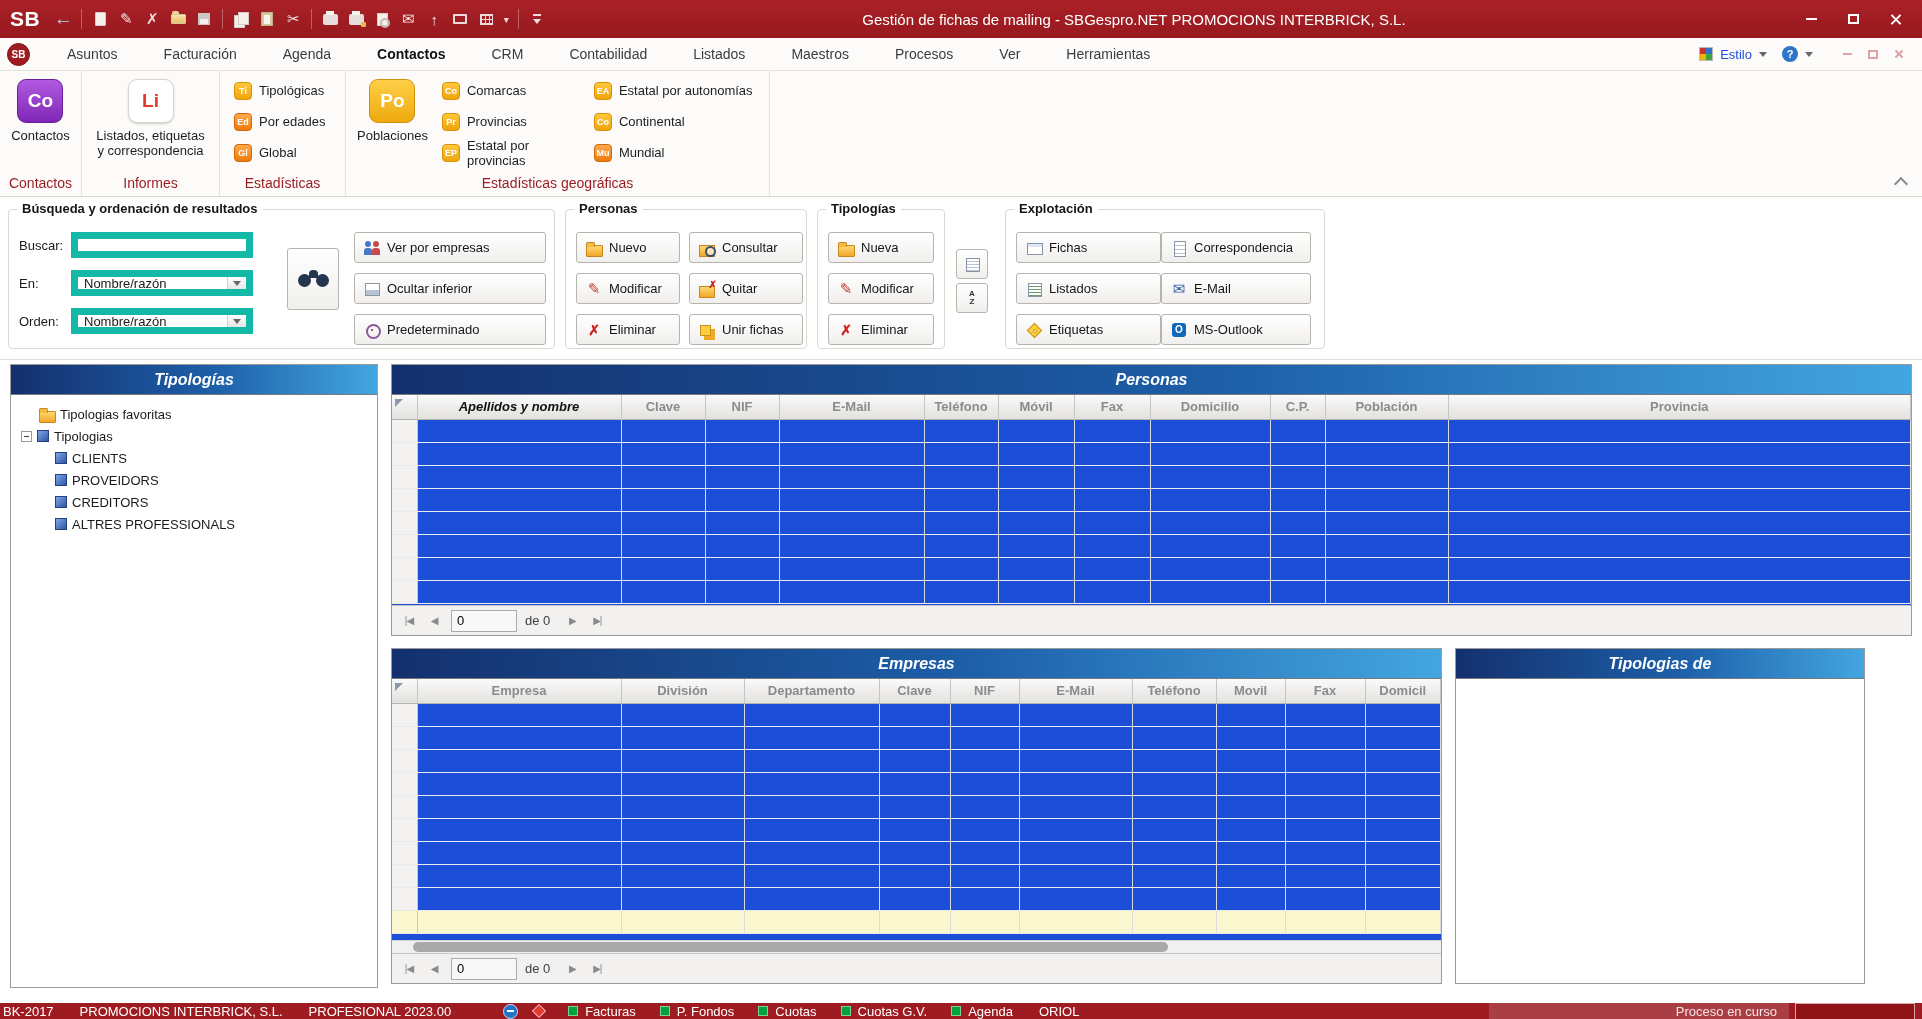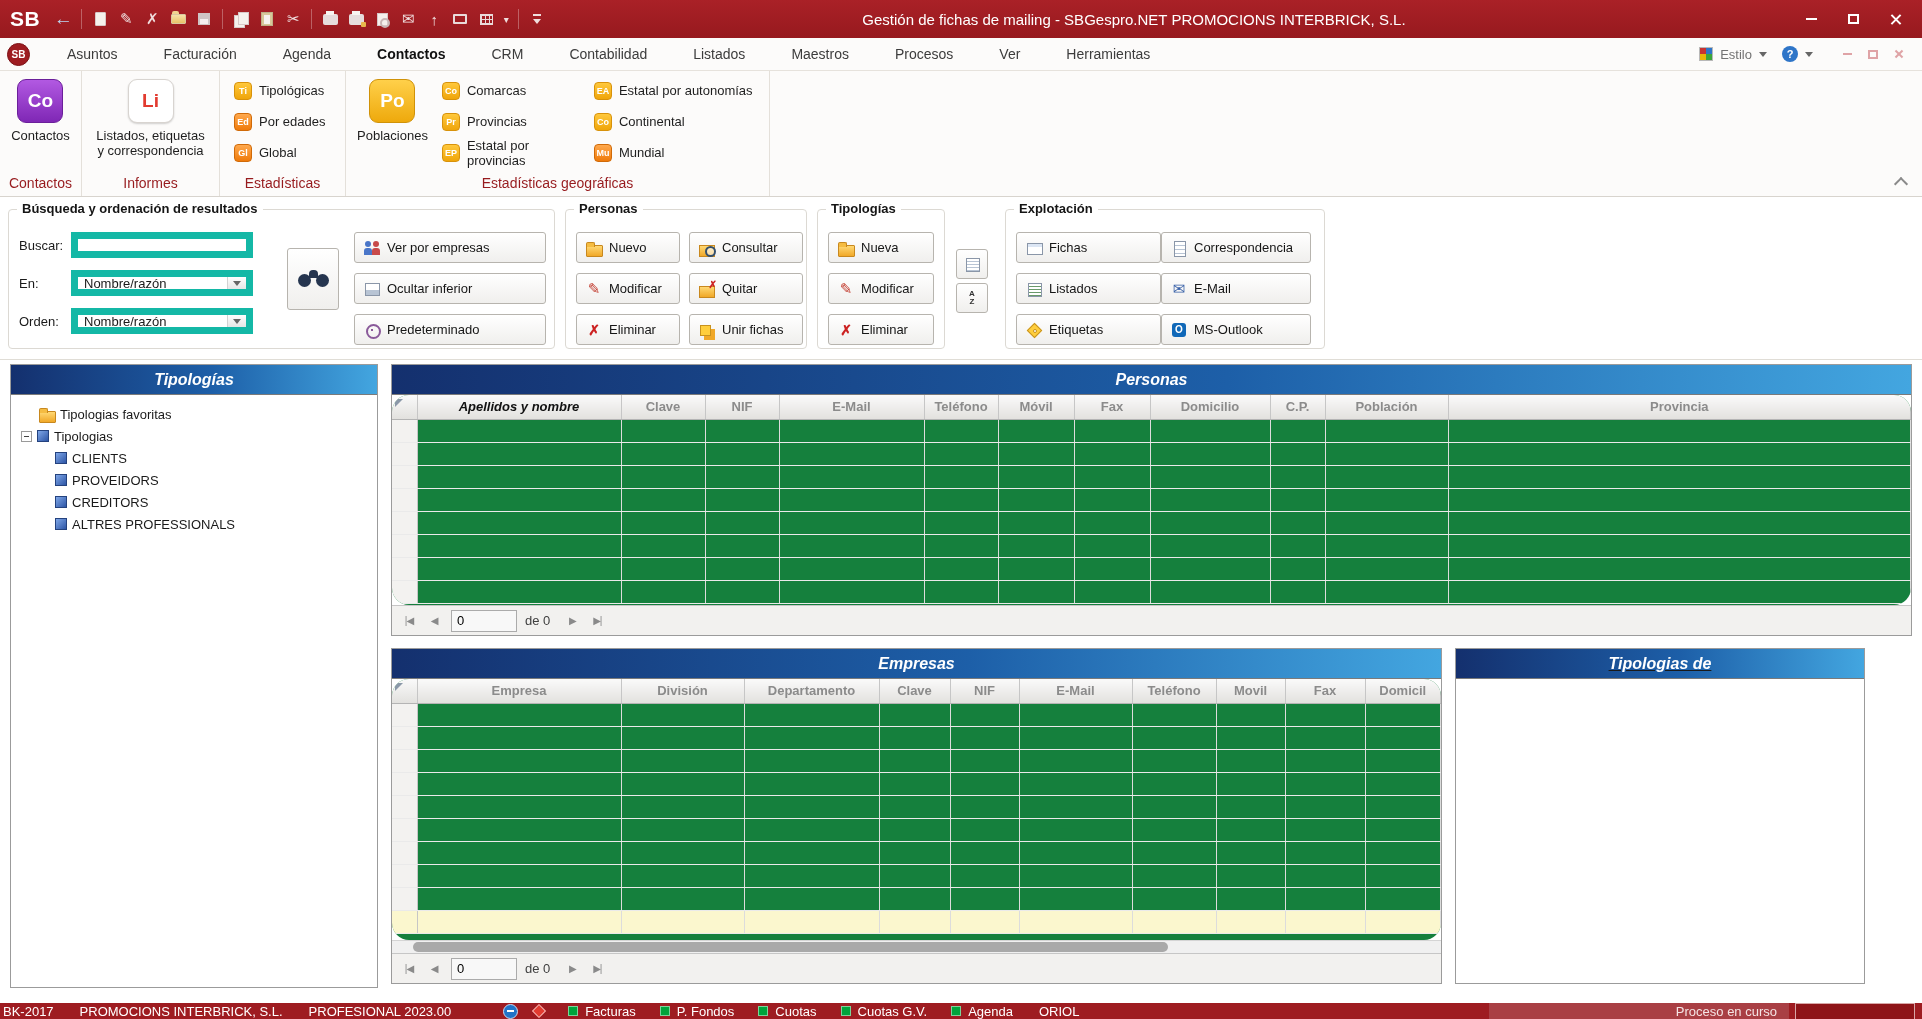--- a/index.html
+++ b/index.html
@@ -55,7 +55,7 @@
   .mb-right { margin-left:auto; display:flex; align-items:center; gap:7px; padding-right:10px; }
   .style-swatch { width:14px; height:14px; border:1px solid #B8B8B8;
     background:conic-gradient(#2E75C8 0 25%, #3BA53B 0 50%, #E8B50A 0 75%, #C83232 0 100%); }
-  .mb-style-label { font-size:13px; color:#737373; }
+  .mb-style-label { font-size:13px; color:#1d4ed8; }
   .caret-down { width:0; height:0; border-left:4px solid transparent; border-right:4px solid transparent; border-top:5px solid #666; }
   .help-badge { width:16px; height:16px; border-radius:50%; background:#2E75C8; color:#fff; font-size:11px; font-weight:bold; display:flex; align-items:center; justify-content:center; margin-left:8px; }
   .mdi-controls { display:flex; margin-left:14px; }

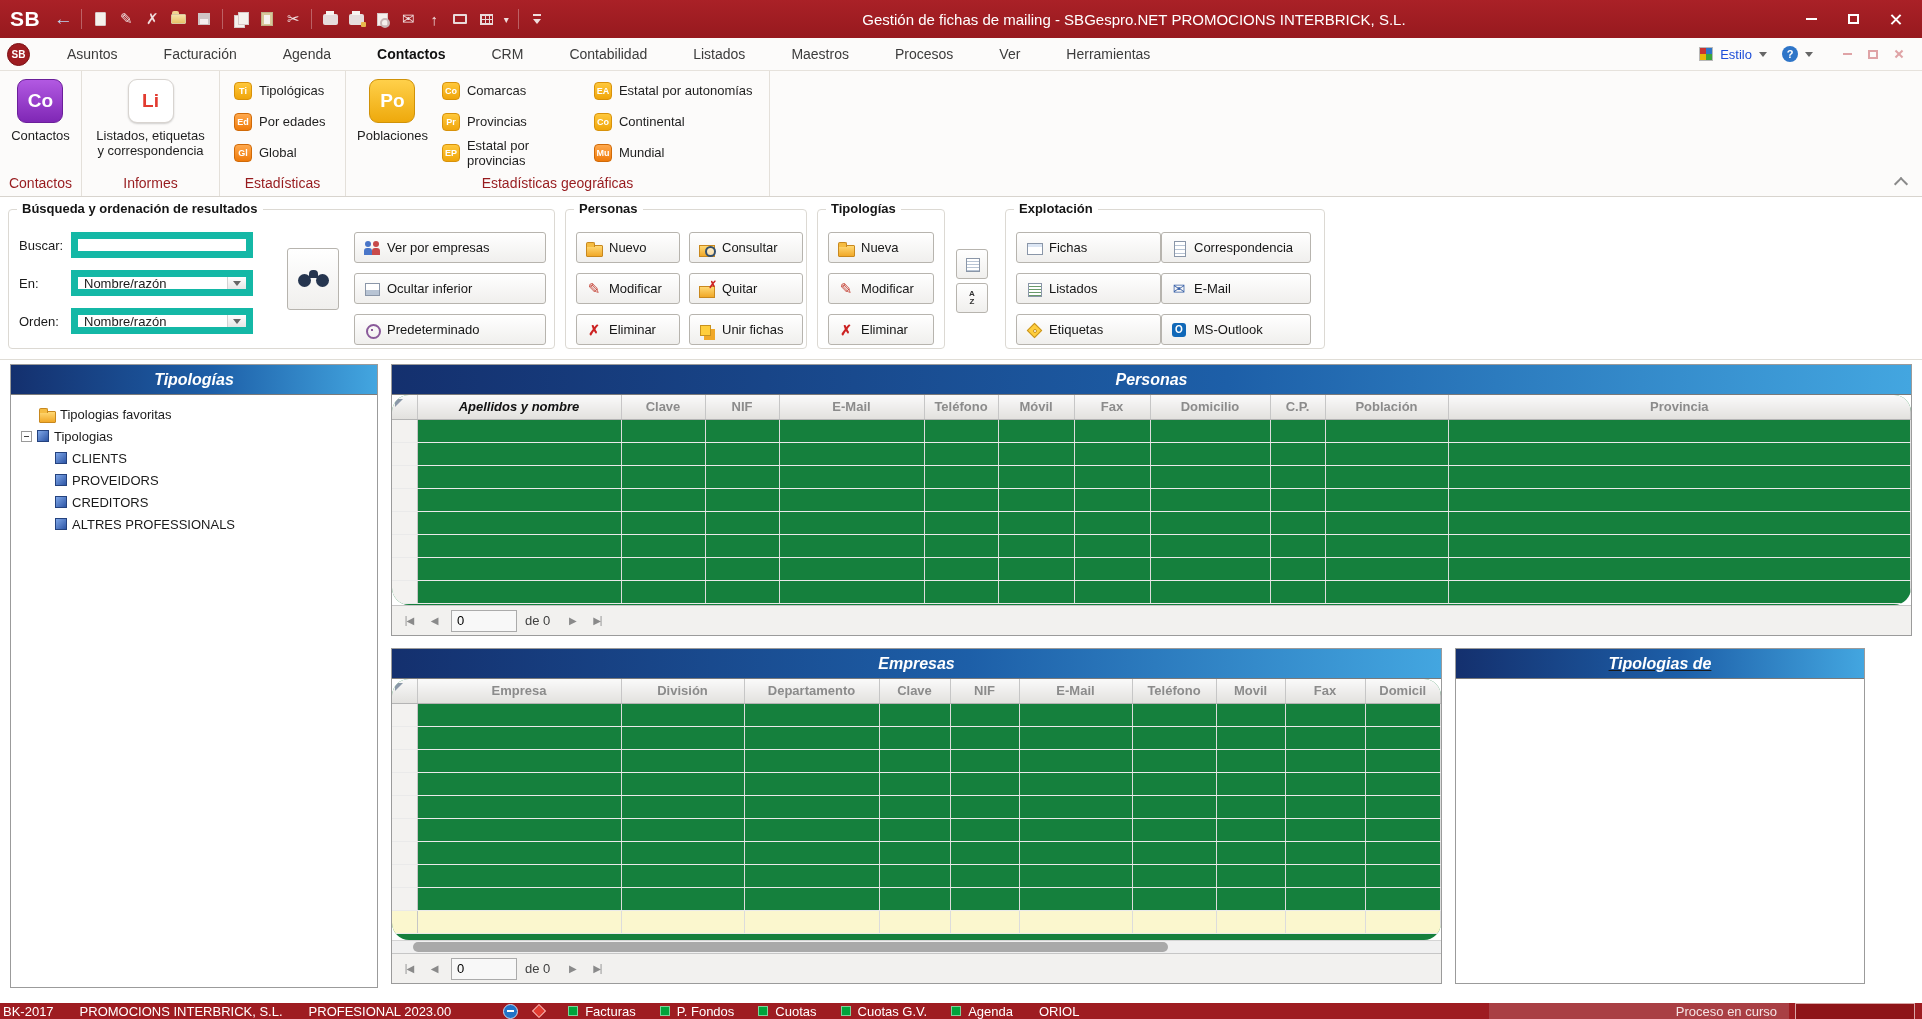--- a/index.html
+++ b/index.html
@@ -147,7 +147,7 @@
   .ic-cube { width:12px; height:12px; background:linear-gradient(135deg,#7FA7E8,#2D55A5); border:1px solid #24427E; flex:none; }
   .tree-ic { width:16px; height:16px; position:relative; flex:none; display:inline-block; }
 
-  .grid-wrap { flex:1; overflow:hidden; background:#15803d;border-radius:17px; }
+  .grid-wrap { flex:1; overflow:hidden; background:#1d4ed8; }
   table.grid { width:100%; border-collapse:collapse; table-layout:fixed; }
   table.grid th { height:24px; background:linear-gradient(#FAFAFA,#E2E1DE); border-right:1px solid #C6C6C6; border-bottom:1px solid #B4B4B4; color:#8B8B8B; font-weight:bold; font-size:13px; white-space:nowrap; overflow:hidden; }
   table.grid th.sorted { color:#111; font-style:italic; }

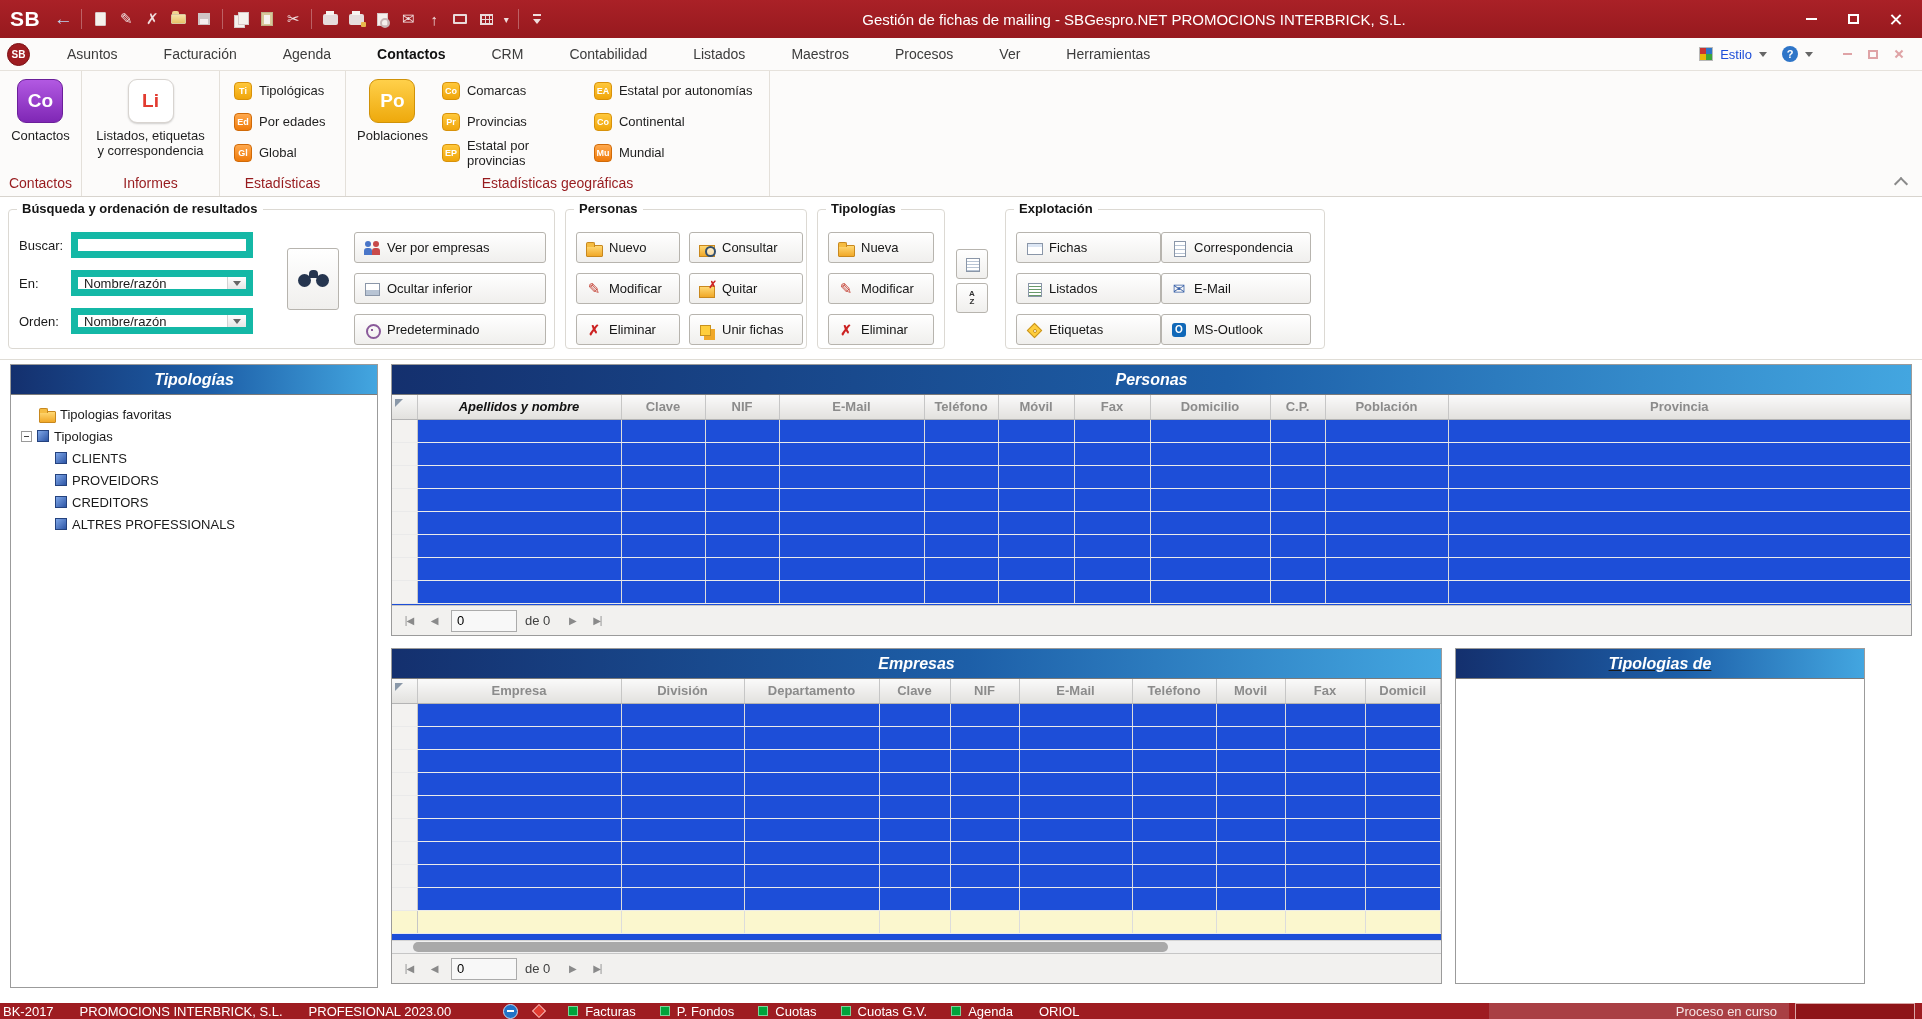--- a/index.html
+++ b/index.html
@@ -136,7 +136,7 @@
   .tree-panel { left:10px; top:4px; width:368px; height:624px; }
   .personas-panel { left:391px; top:4px; width:1521px; height:272px; }
   .empresas-panel { left:391px; top:288px; width:1051px; height:336px; }
-  .tipologiasde-panel { left:1455px; top:288px; width:410px; height:336px;text-decoration:underline; }
+  .tipologiasde-panel { left:1455px; top:288px; width:410px; height:336px; }
 
   .tree-body { flex:1; background:#fff; padding:8px 4px; overflow:hidden; }
   .tree-item { display:flex; align-items:center; gap:5px; height:22px; font-size:13px; padding-left:6px; }

